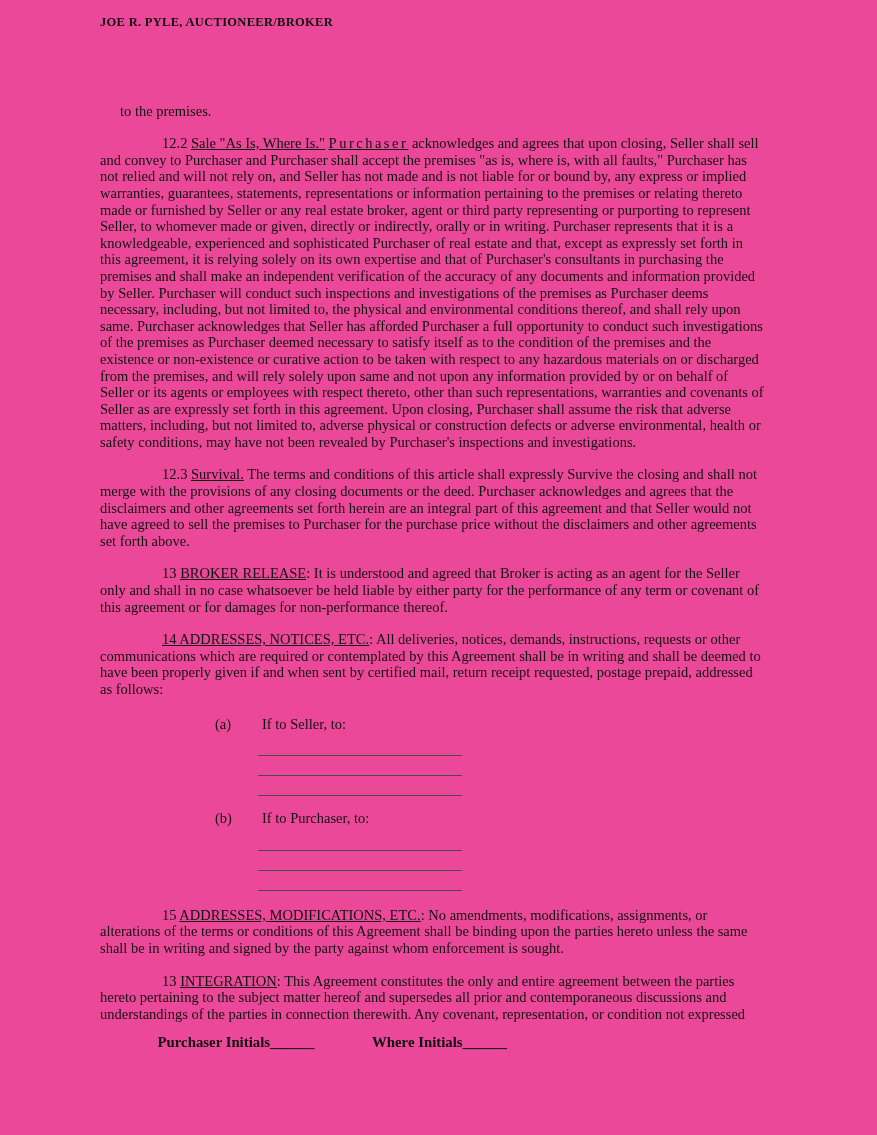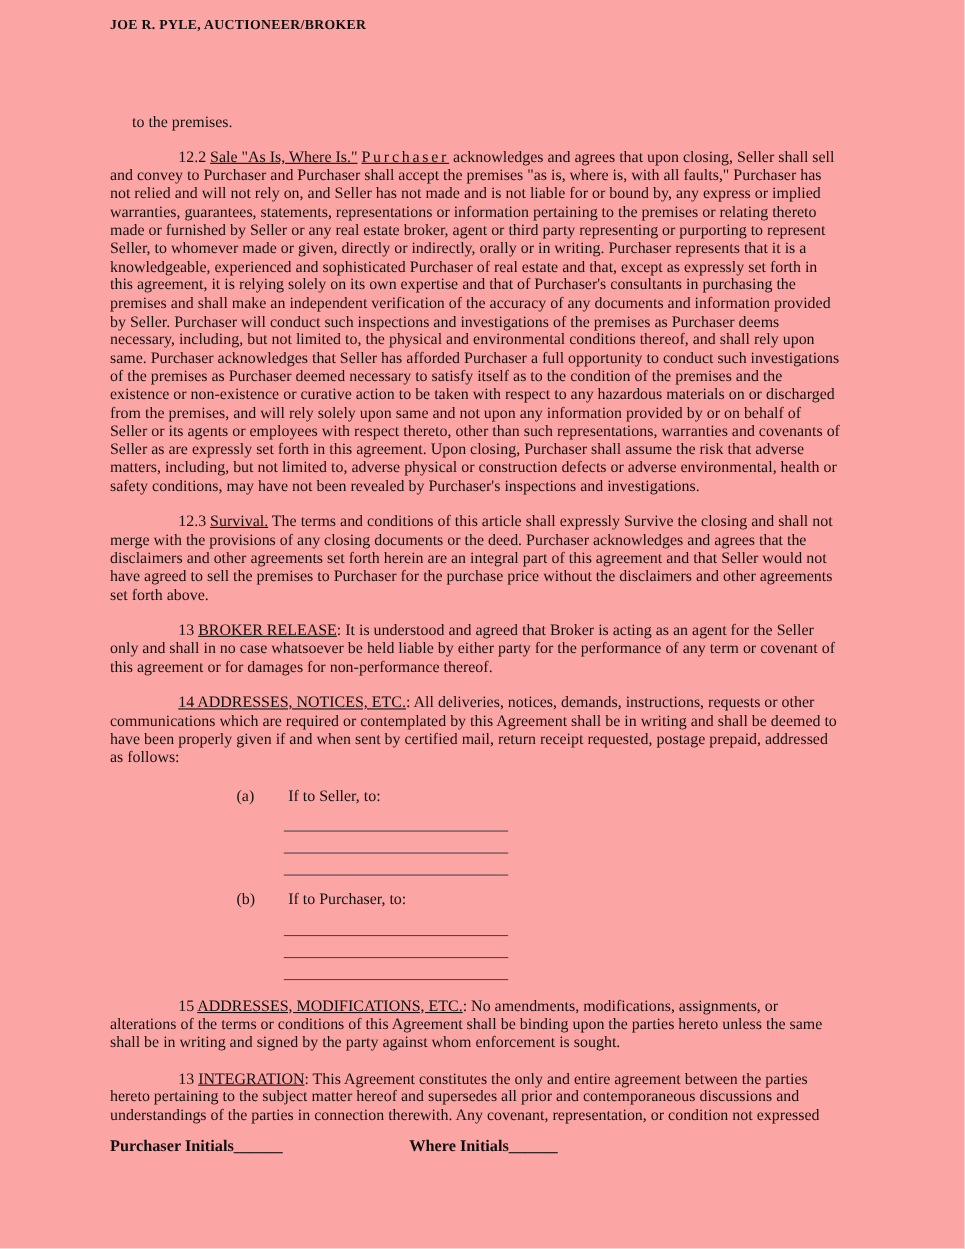--- a/index.html
+++ b/index.html
@@ -6,7 +6,7 @@
   .page {
     width: 877px;
     height: 1135px;
-    background: #fca5a5;
+    background: #ec4899;
     color: #111111;
     font-family: "Liberation Serif", serif;
     font-size: 14.5px;

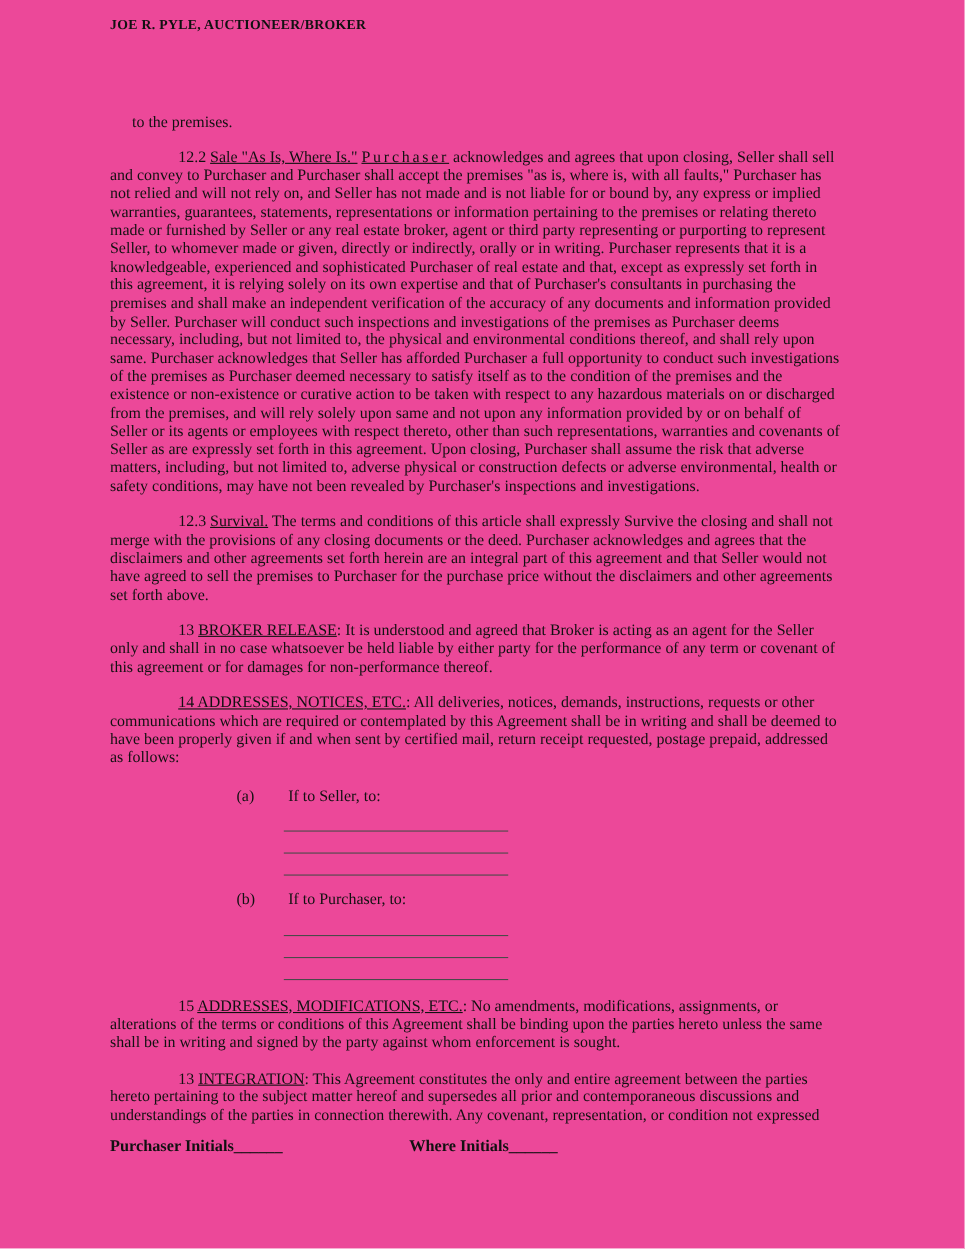--- a/index.html
+++ b/index.html
@@ -51,7 +51,7 @@
     font-size: 14.8px;
   }
   .init { display: inline-block; }
-  .init-purchaser { width: 272px; }
+  .init-purchaser { width: 272px; text-align: center; }
 </style>
 </head>
 <body>

